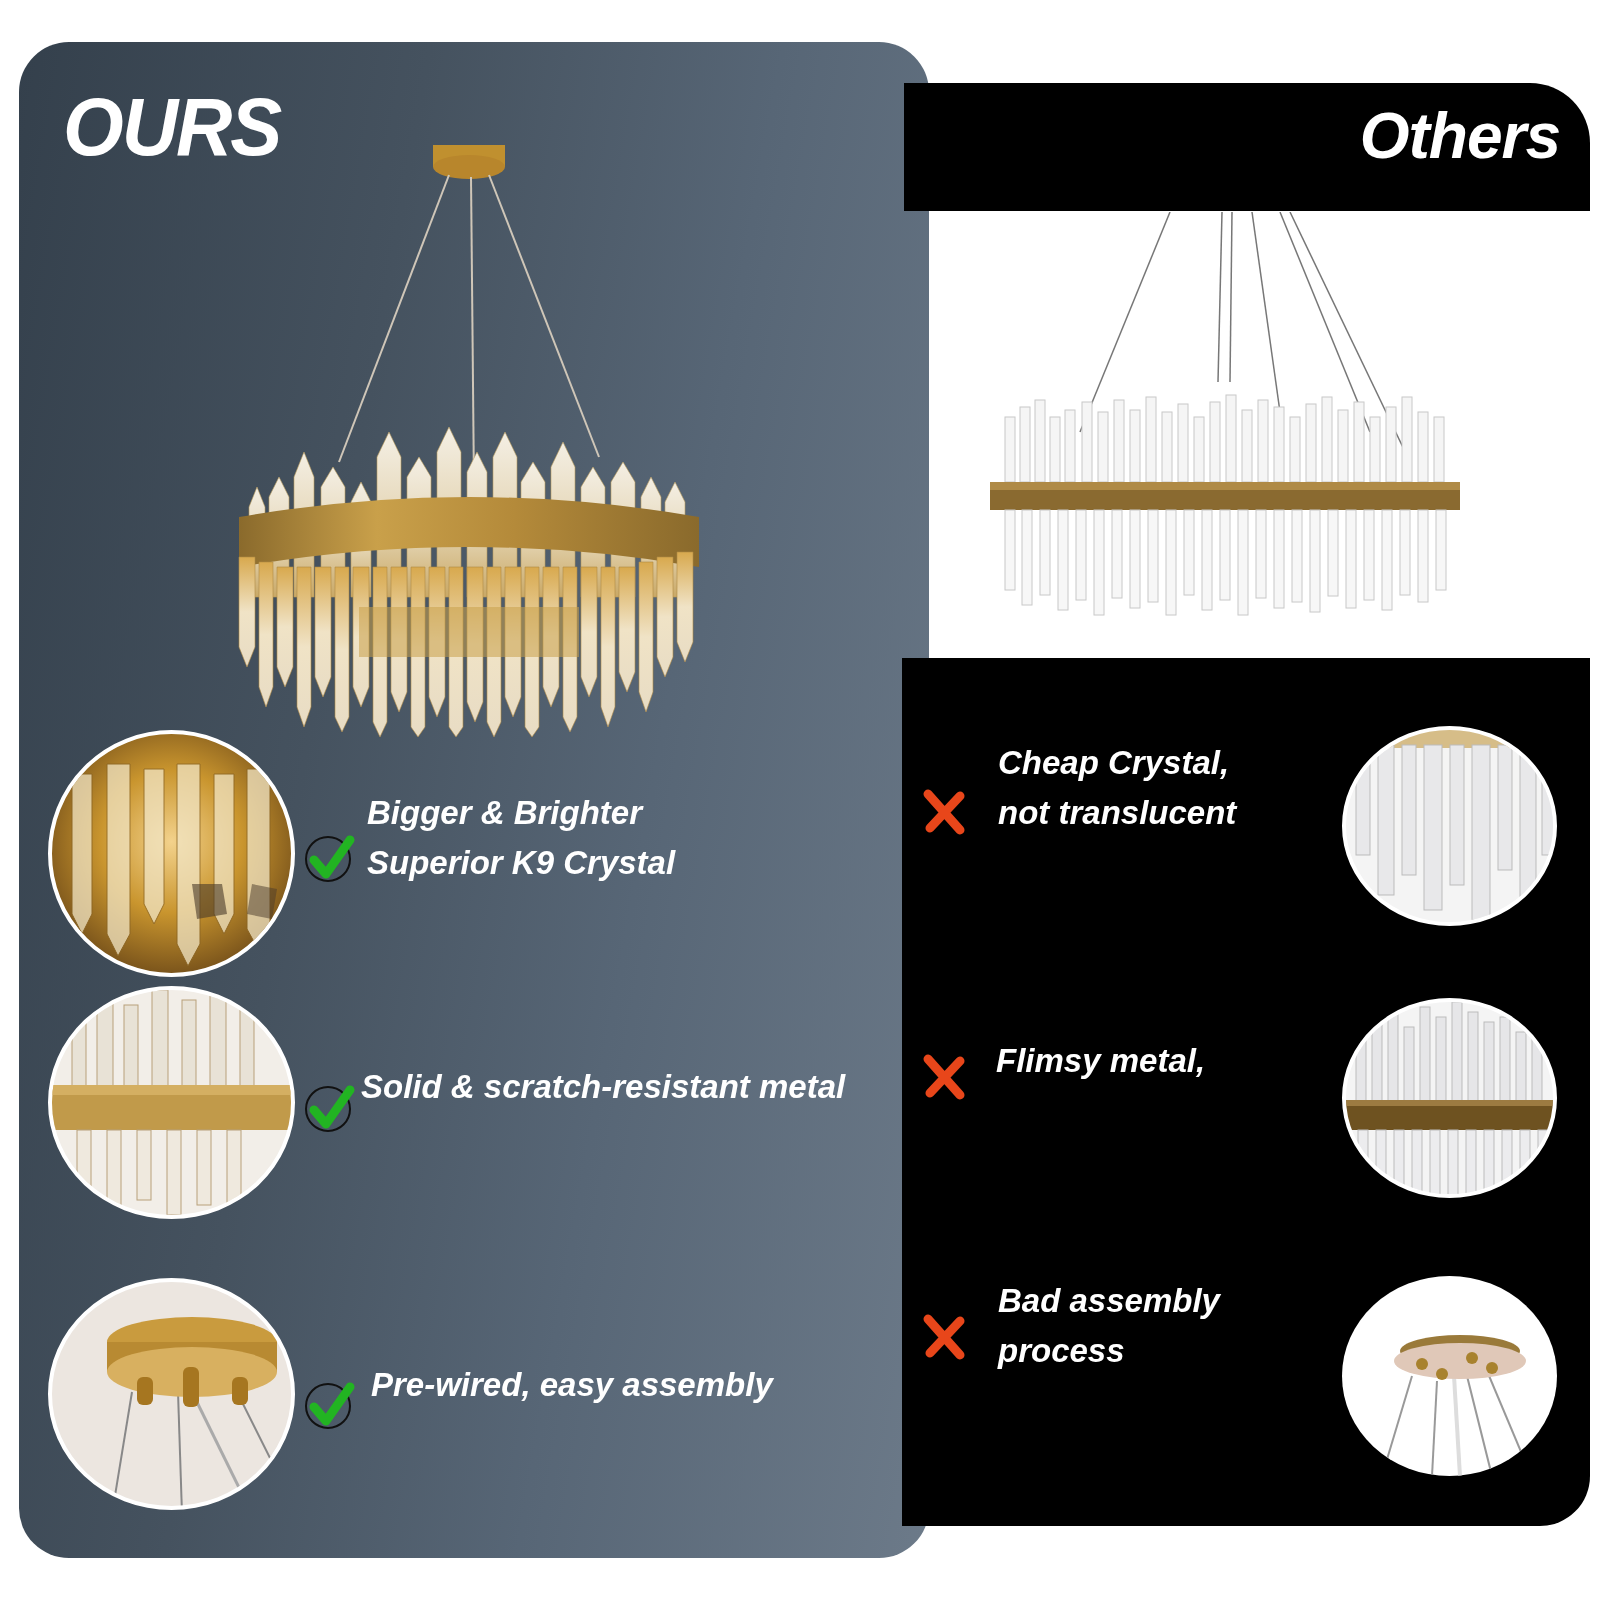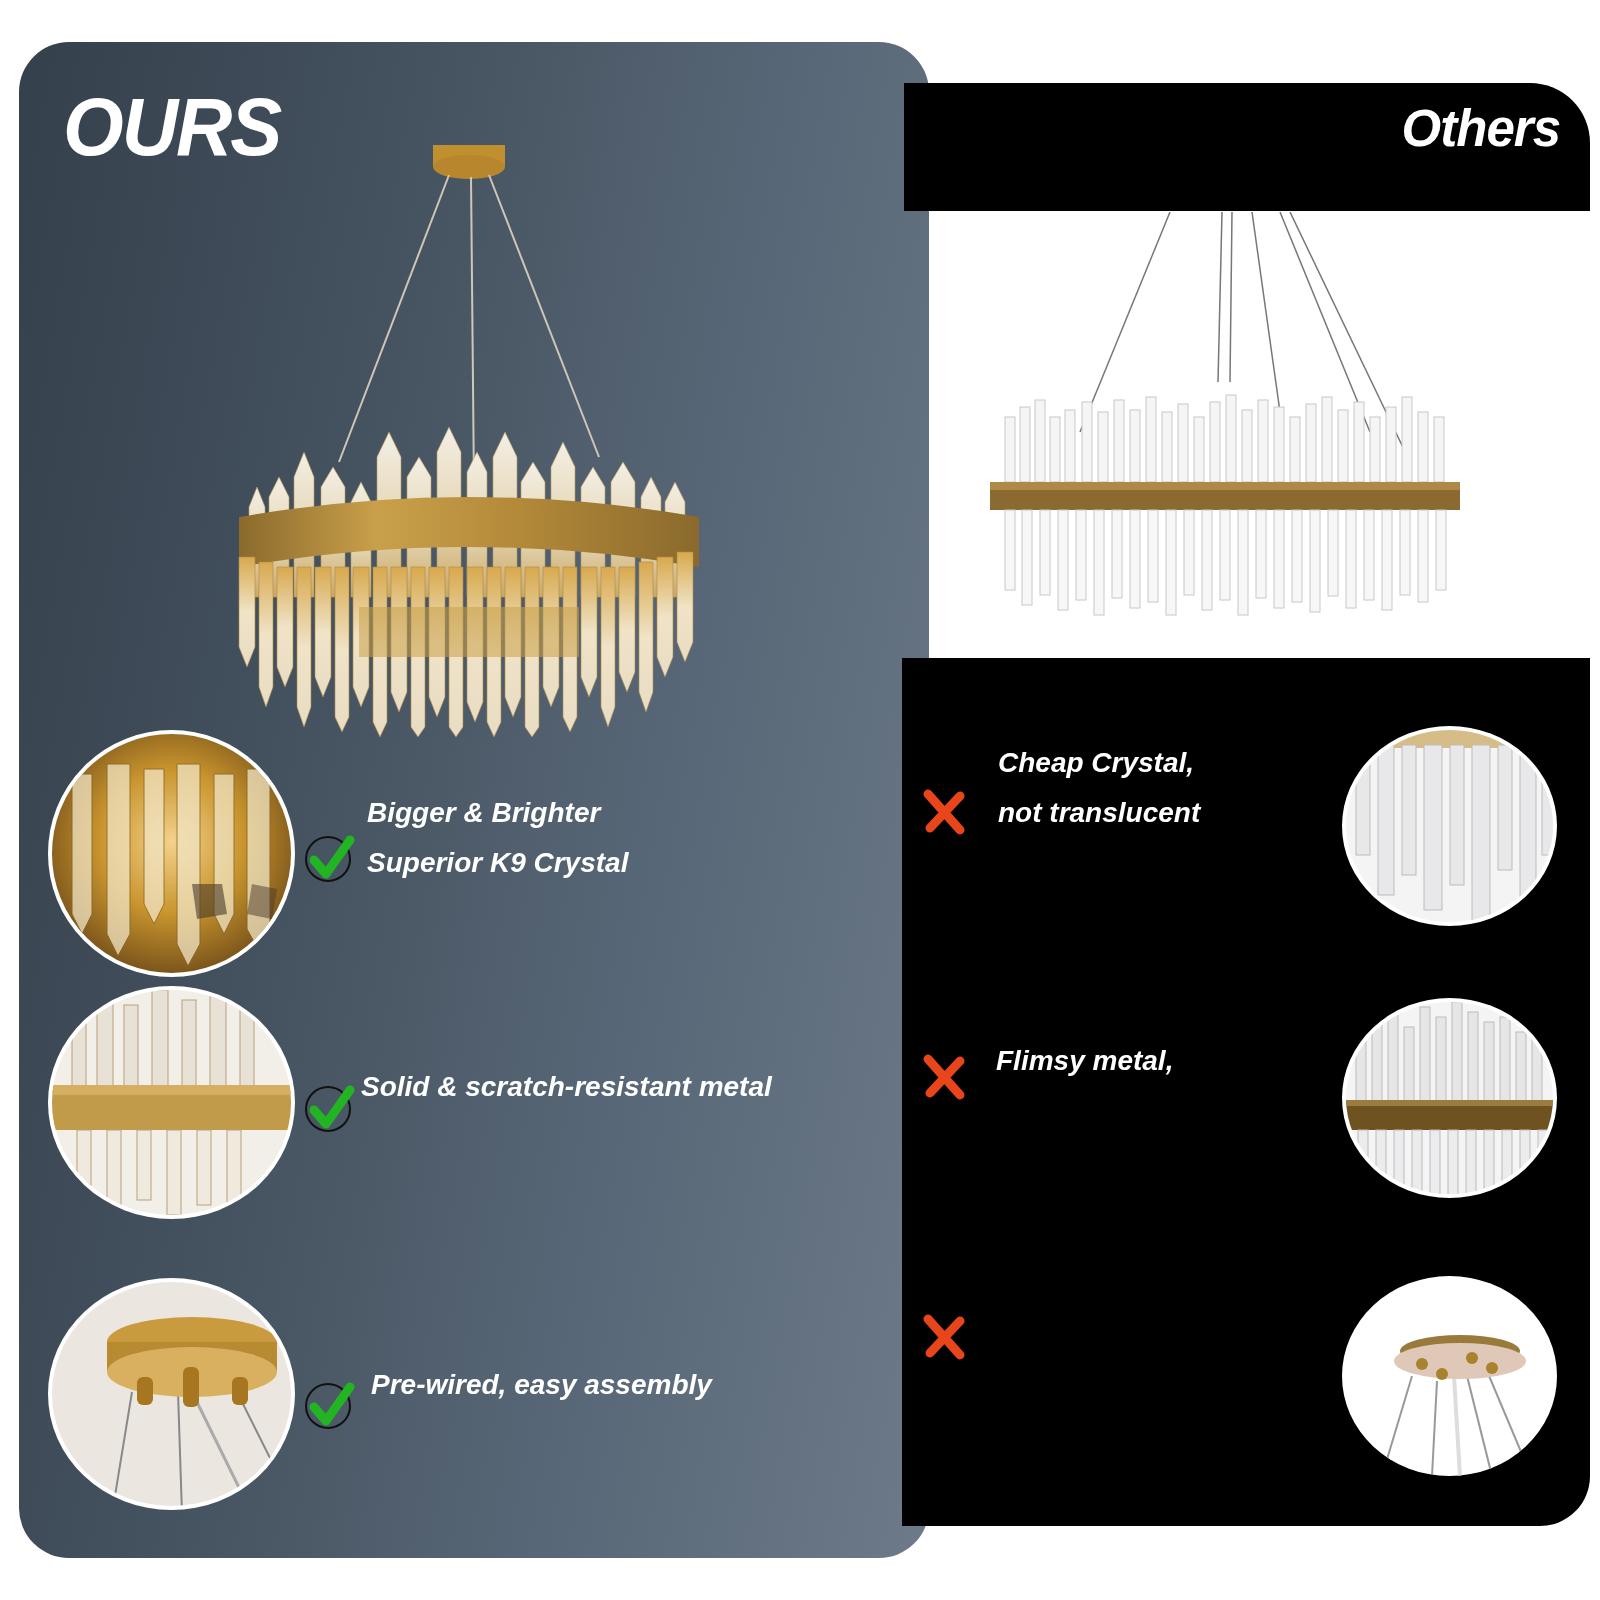--- a/index.html
+++ b/index.html
@@ -24,7 +24,7 @@
   }
   .others-title {
     position: absolute; right: 30px; top: 16px; color: #fff;
-    font-size: 51px; font-weight: bold; font-style: italic; letter-spacing: -1px;
+    font-size: 64px; font-weight: bold; font-style: italic; letter-spacing: -1px;
   }
   .others-body {
     position: absolute; left: 902px; top: 658px; width: 688px; height: 868px;

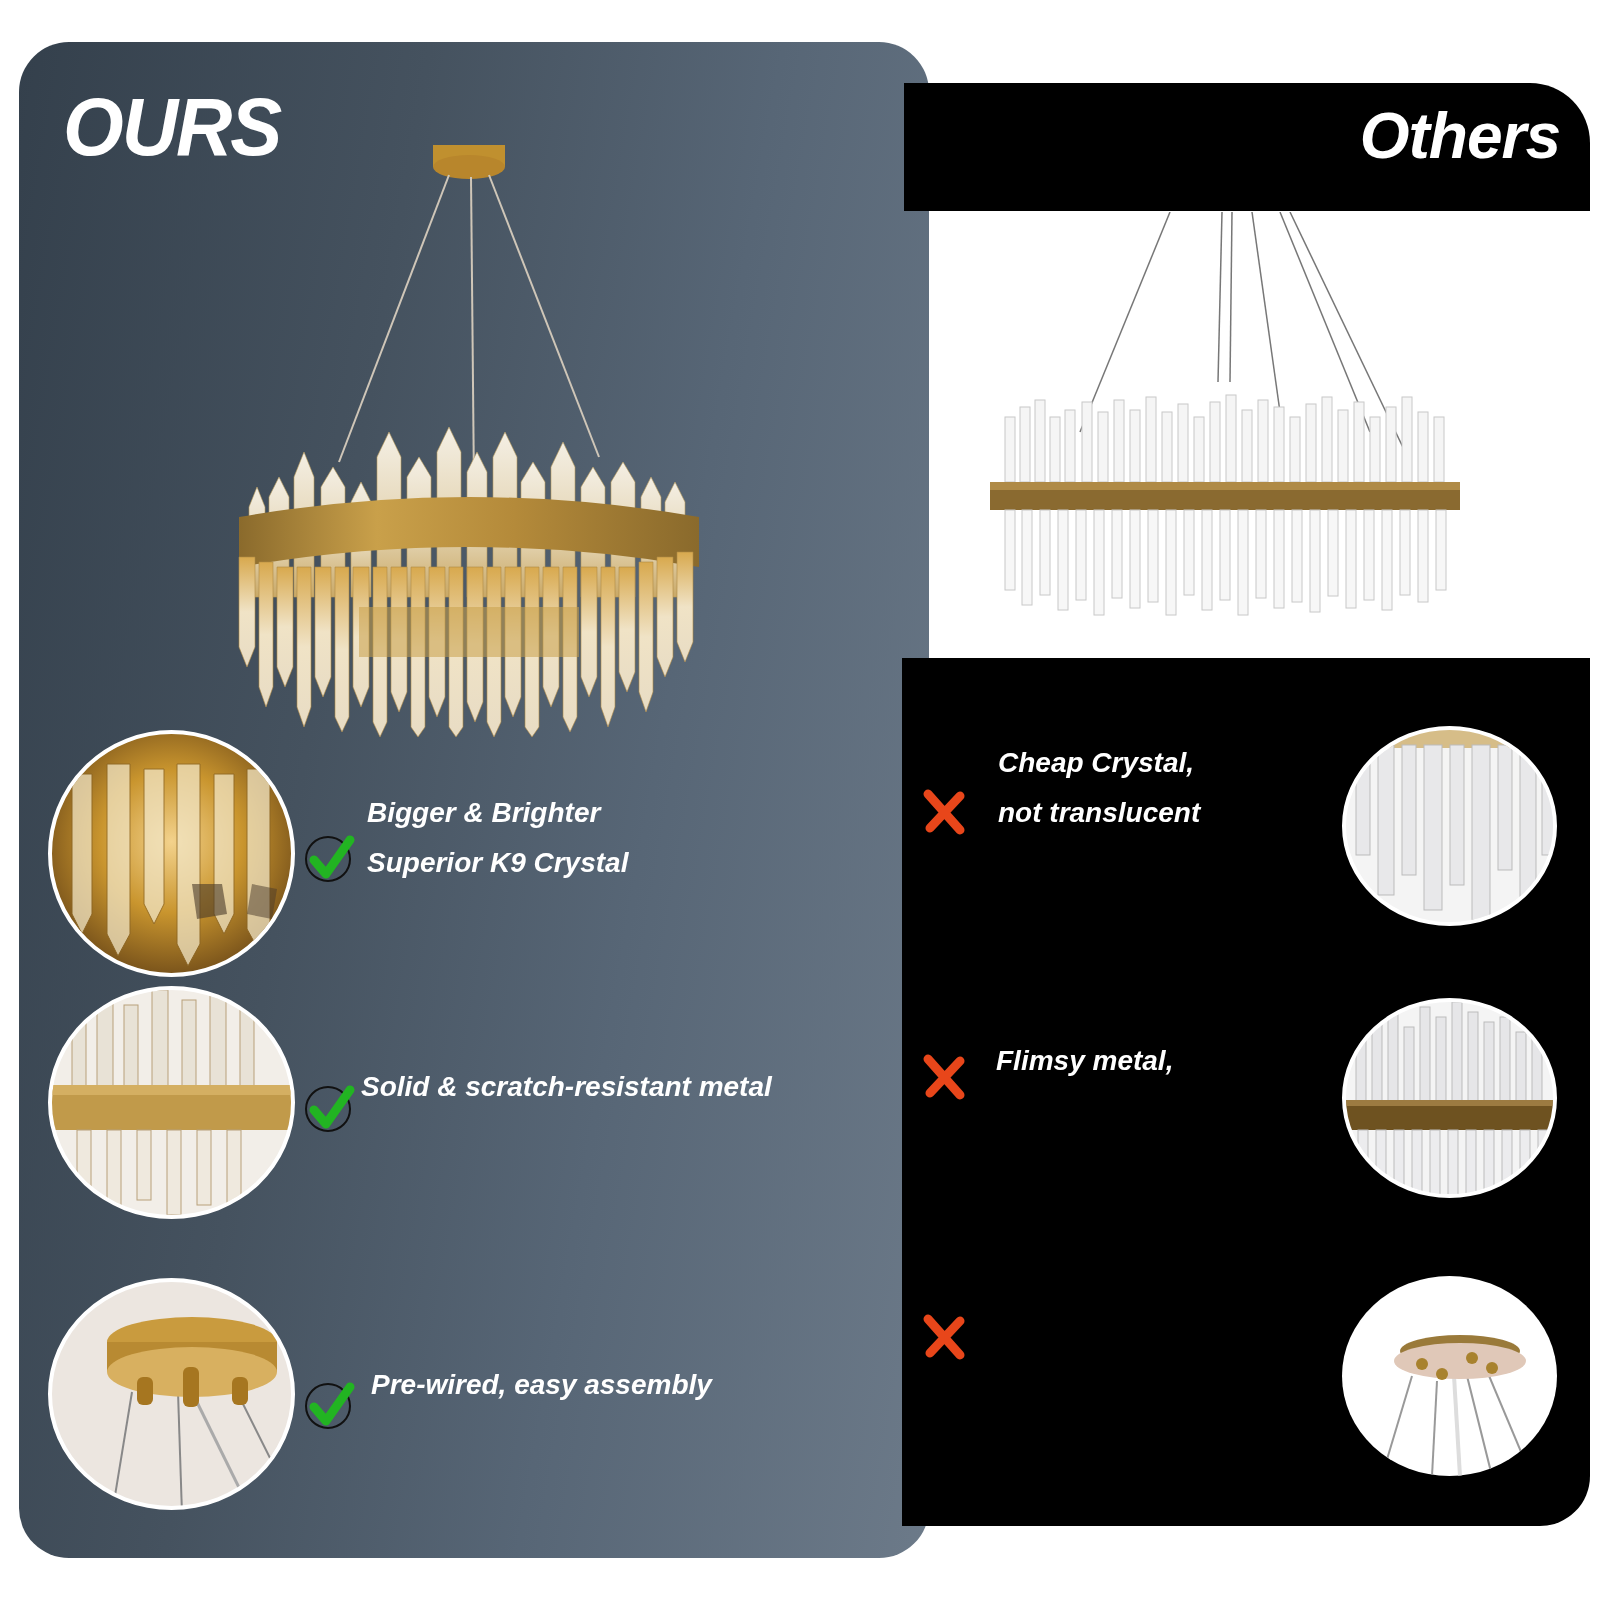--- a/index.html
+++ b/index.html
@@ -32,7 +32,7 @@
   }
   .feature-text {
     position: absolute; color: #fff; font-weight: bold; font-style: italic;
-    font-size: 28px; line-height: 50px; white-space: nowrap;
+    font-size: 33px; line-height: 50px; white-space: nowrap;
   }
   .circle {
     position: absolute; border-radius: 50%; border: 4px solid #fff; overflow: hidden; box-sizing: border-box;

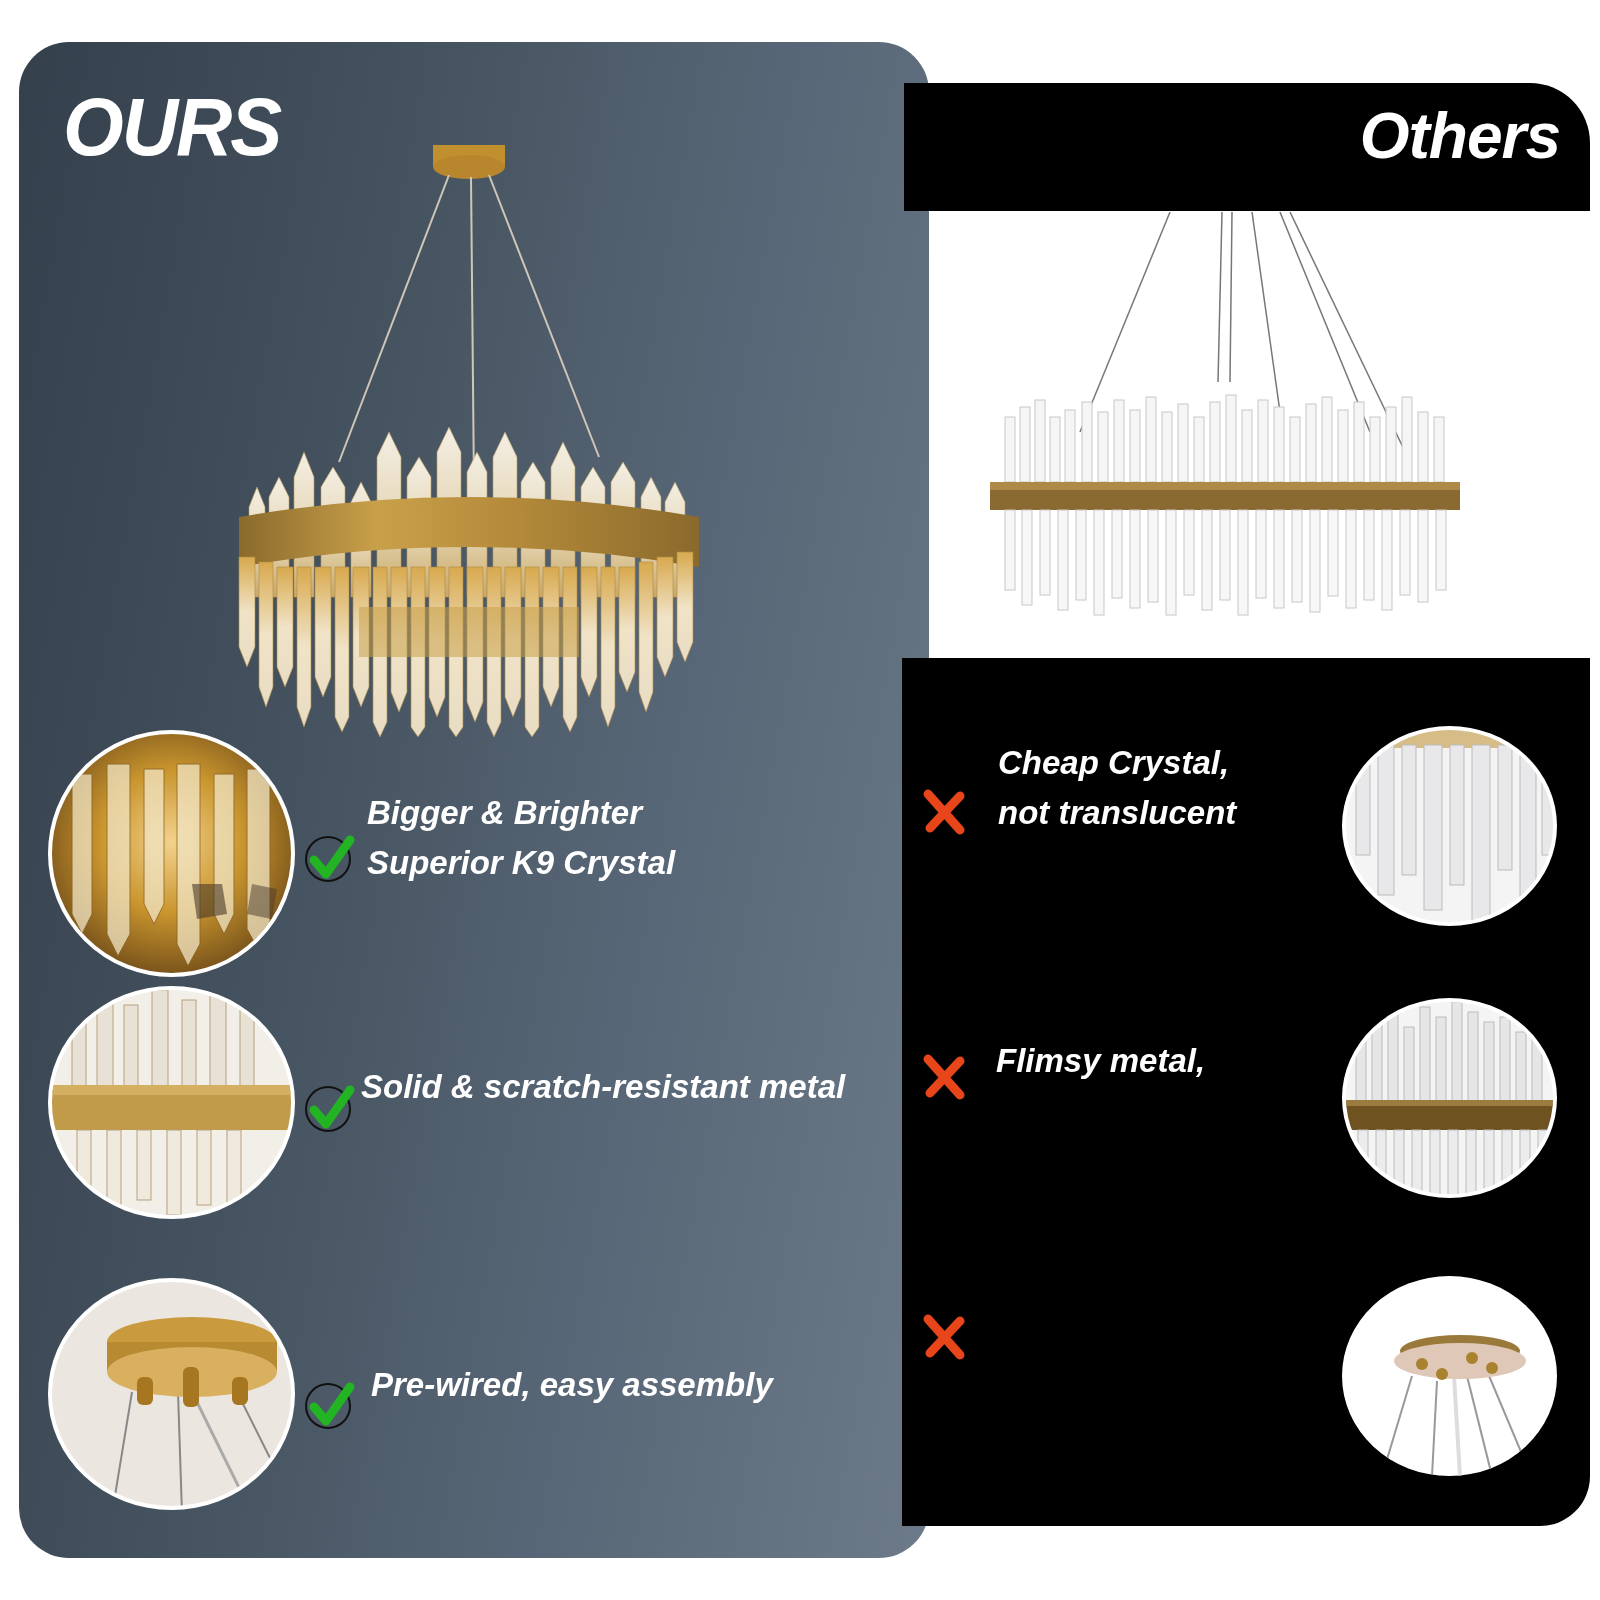--- a/index.html
+++ b/index.html
@@ -359,6 +359,10 @@
       <path d="M8,6 L40,42 M40,8 L10,40" stroke="#e8461a" stroke-width="9" stroke-linecap="round"></path>
     </svg>
   </div>
+  <div class="feature-text" style="left:96px;top:618px;">
+    <div>Bad assembly</div>
+    <div>process</div>
+  </div>
   <div class="circle" style="left:440px;top:618px;width:215px;height:200px;background:#ffffff;border:none;">
     <svg width="215" height="200" viewBox="0 0 215 200">
       <line x1="70" y1="100" x2="40" y2="200" stroke="#999" stroke-width="2"></line>

